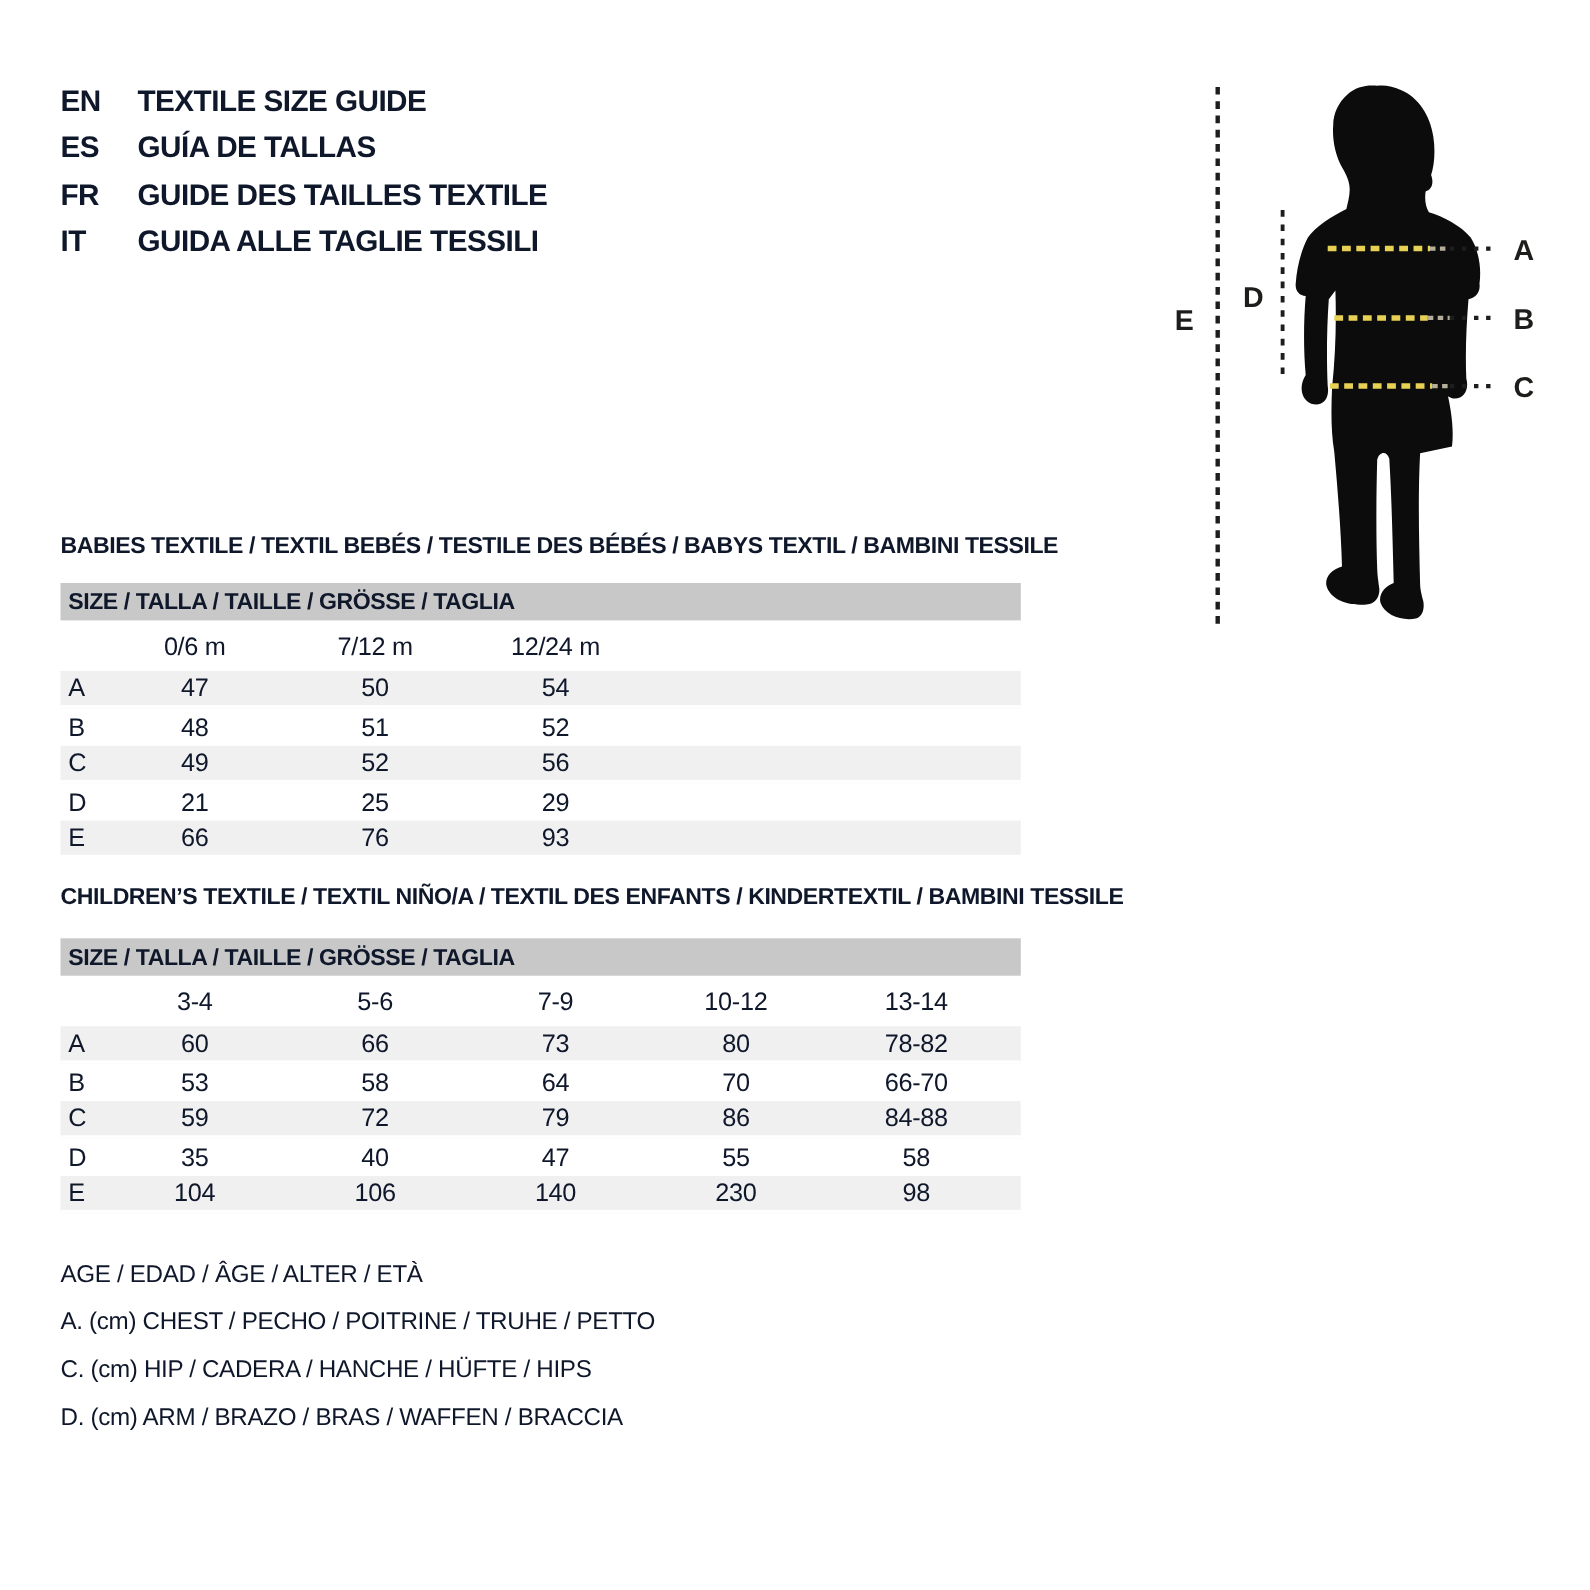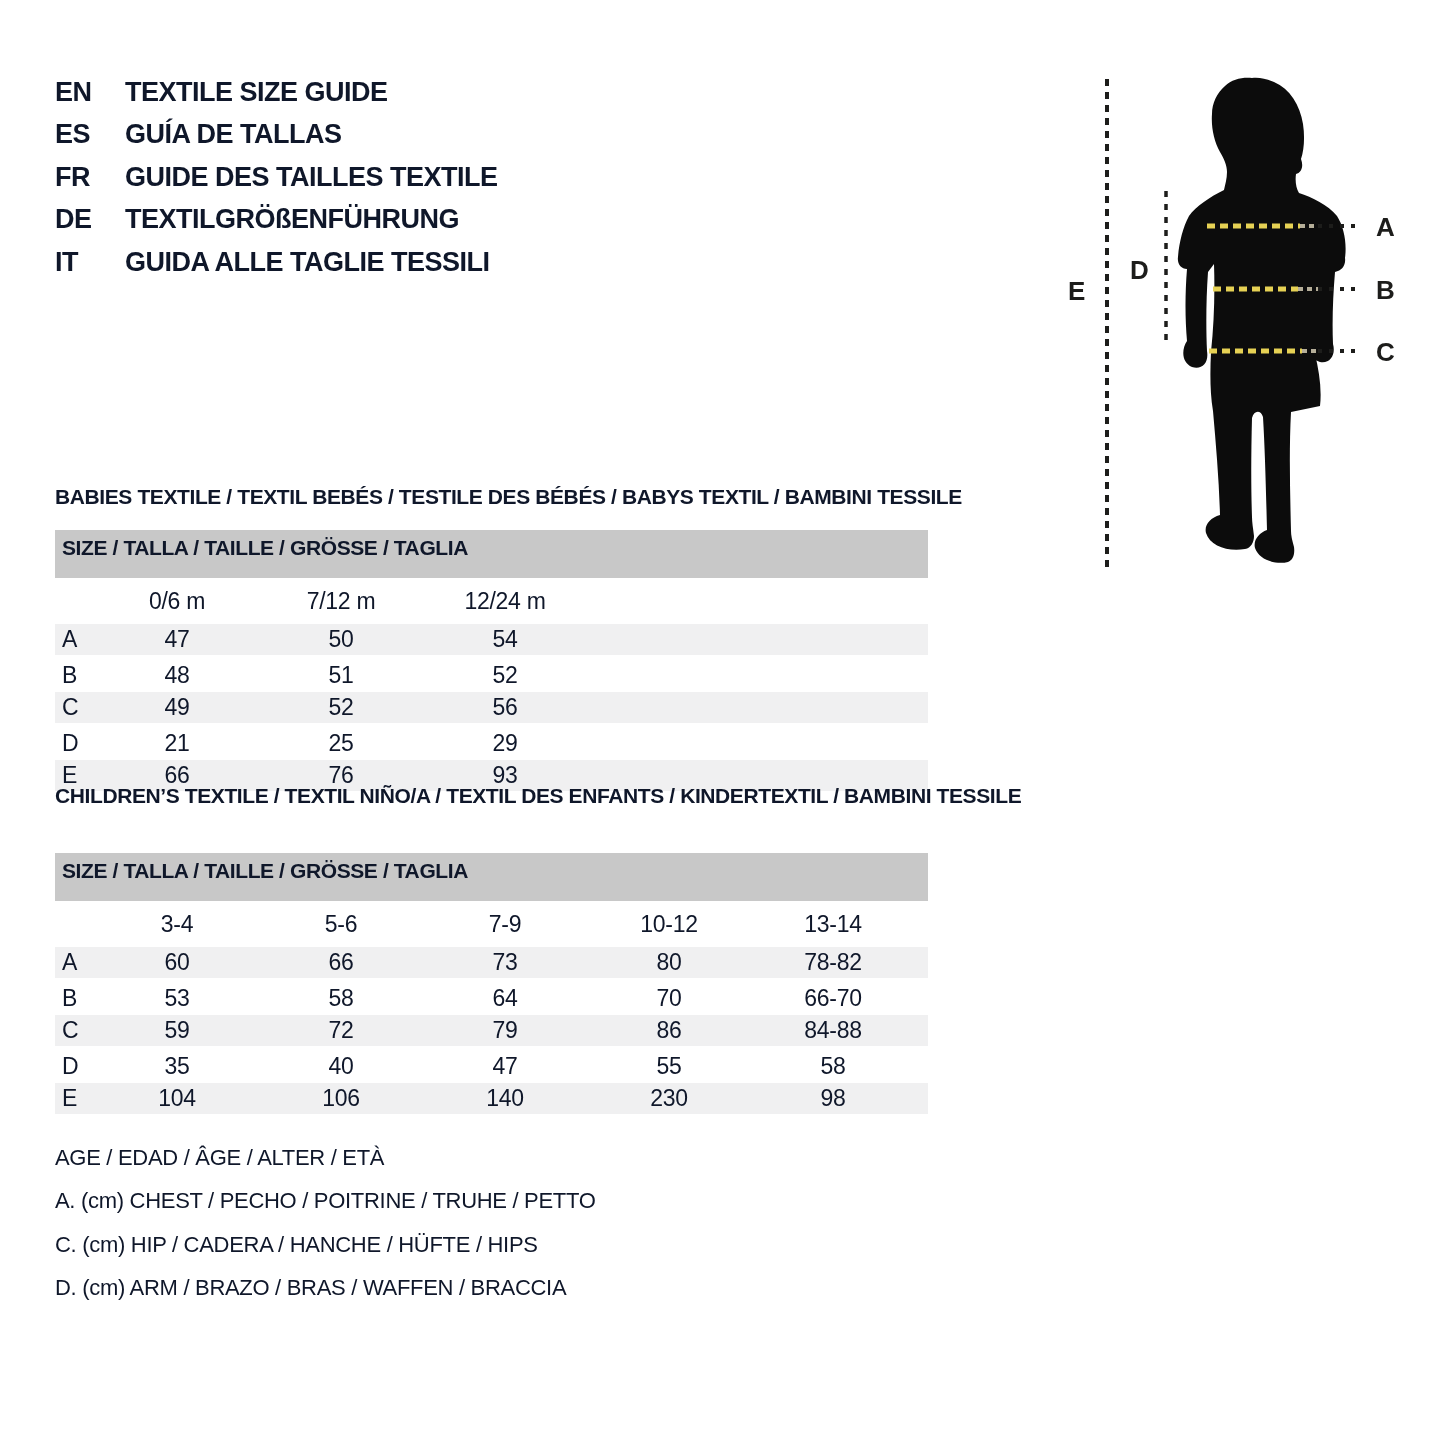--- a/index.html
+++ b/index.html
@@ -56,10 +56,6 @@
     <div class="lang-row">
       <span class="lang-code">FR</span>
       <span class="lang-title">GUIDE DES TAILLES TEXTILE</span>
-    </div>
-    <div class="lang-row">
-      <span class="lang-code">DE</span>
-      <span class="lang-title">TEXTILGRÖßENFÜHRUNG</span>
     </div>
     <div class="lang-row">
       <span class="lang-code">IT</span>

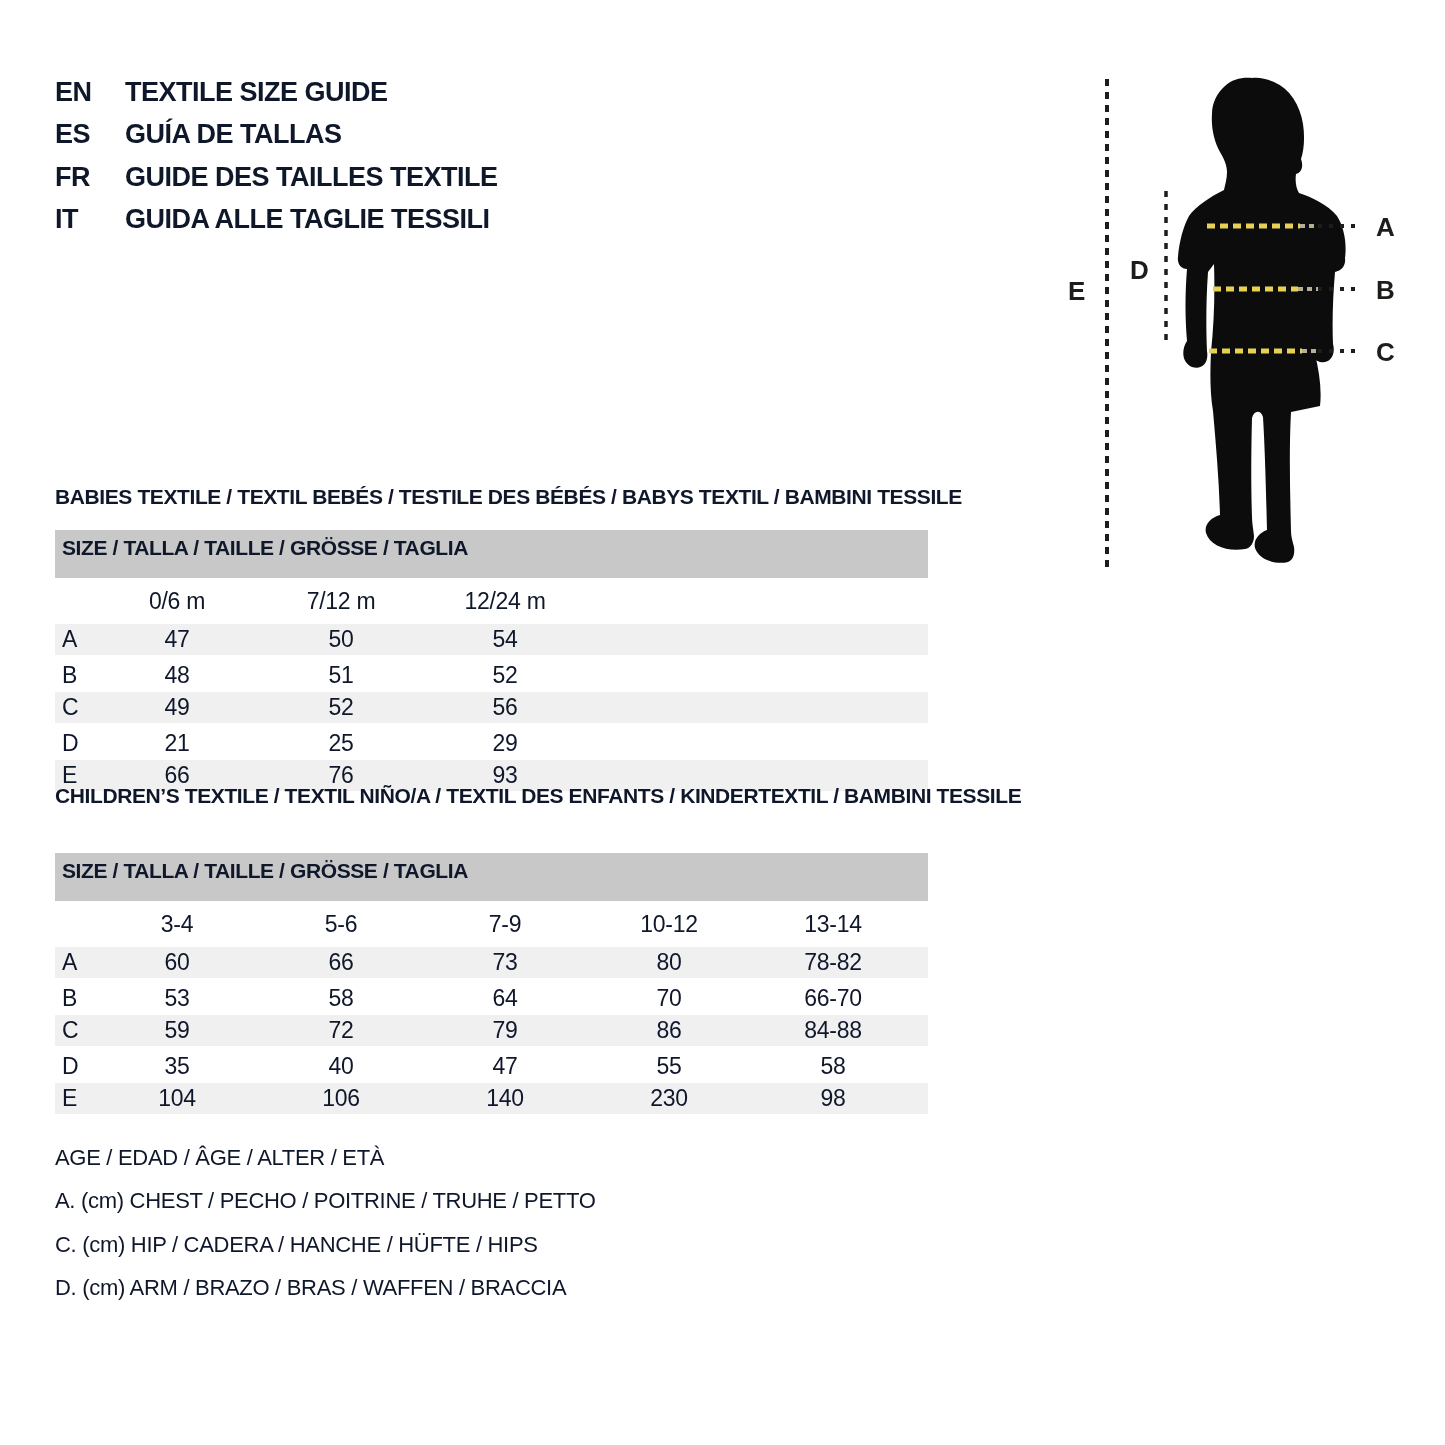--- a/index.html
+++ b/index.html
@@ -21,7 +21,7 @@
   .size-table{position:absolute;left:55px;width:873px;}
   .babies-table{top:530px;}
   .children-table{top:853px;}
-  .size-bar{height:48px;line-height:35px;background:#c8c8c8;
+  .size-bar{height:34px;line-height:35px;background:#c8c8c8;
     font-size:21px;font-weight:700;letter-spacing:-0.4px;padding-left:7px;
     box-sizing:border-box;white-space:nowrap;overflow:hidden;}
   .t-row{display:flex;height:34px;align-items:center;font-size:23px;

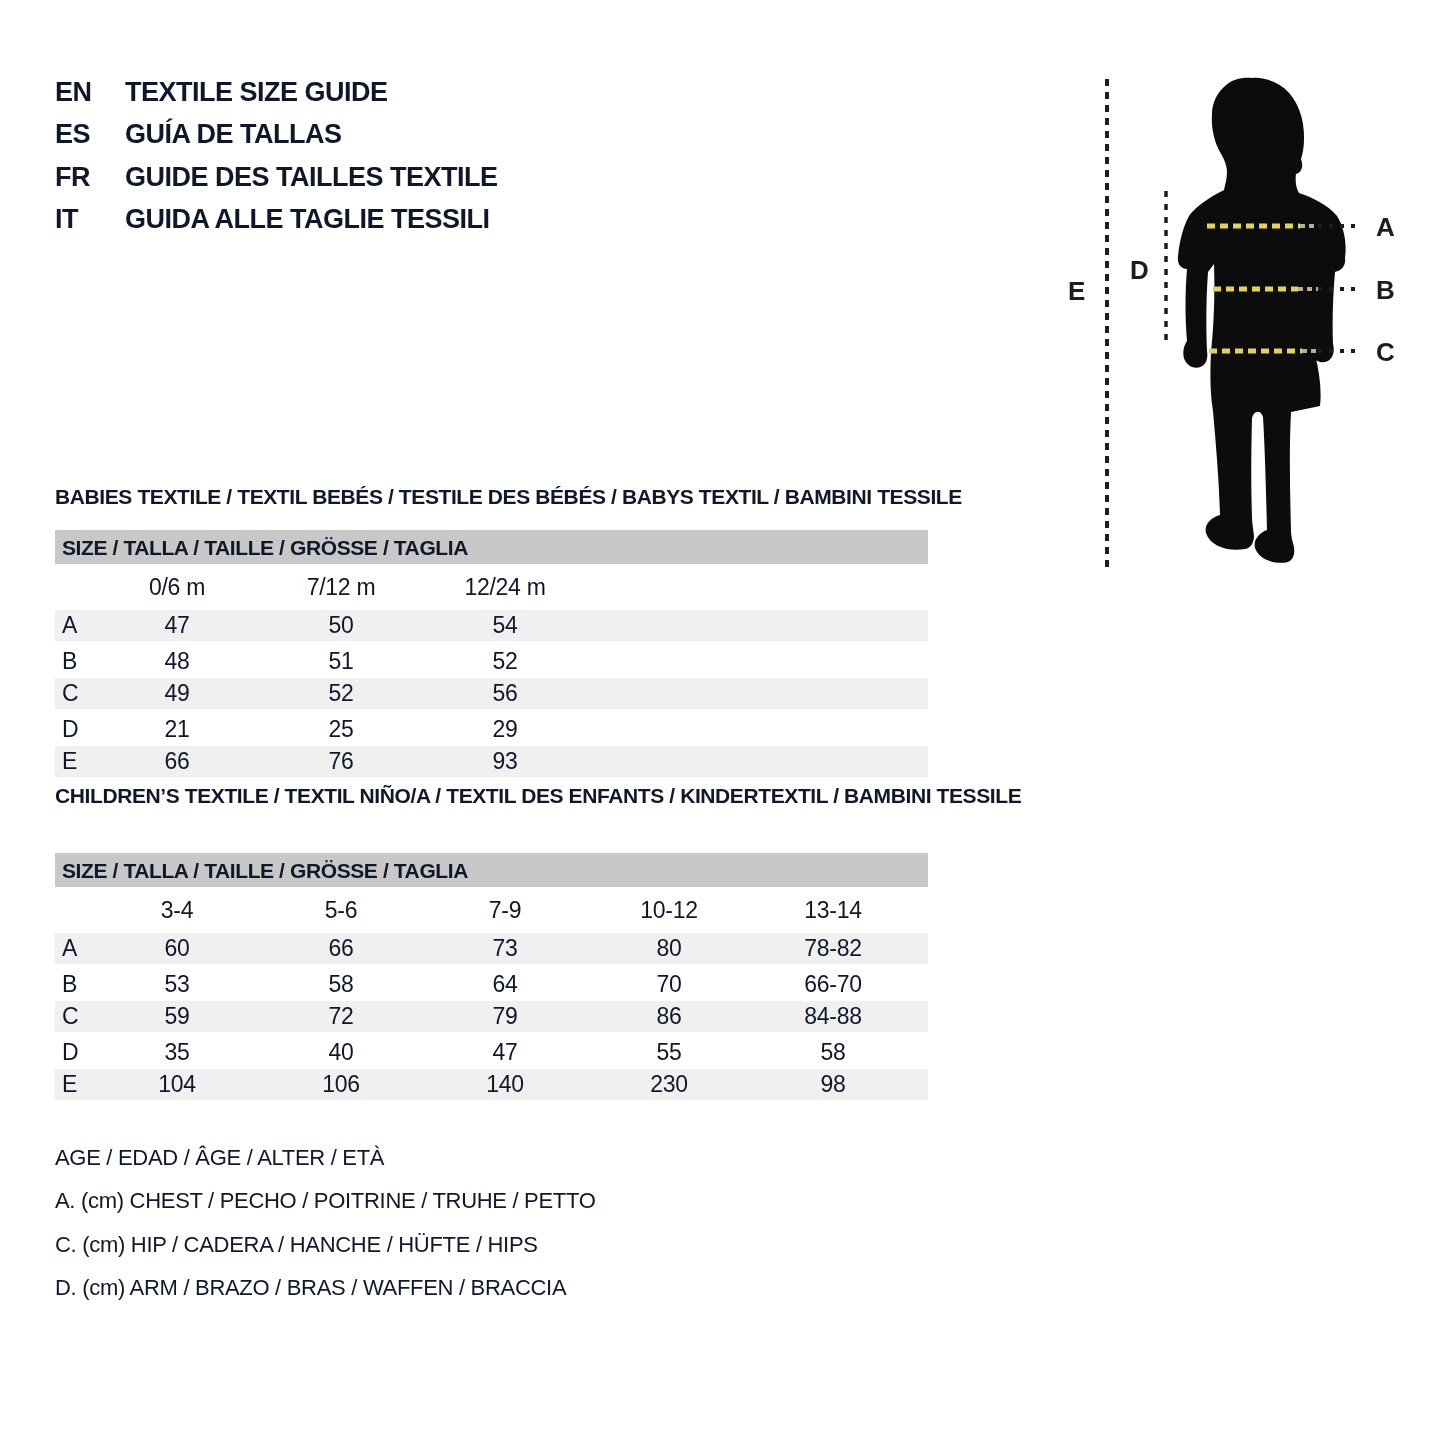--- a/index.html
+++ b/index.html
@@ -16,7 +16,7 @@
   .section-title{position:absolute;left:55px;font-size:21px;font-weight:700;
     letter-spacing:-0.4px;white-space:nowrap;line-height:32px;}
   .babies-title{top:481px;}
-  .children-title{top:780px;}
+  .children-title{top:800px;}
   
   .size-table{position:absolute;left:55px;width:873px;}
   .babies-table{top:530px;}

